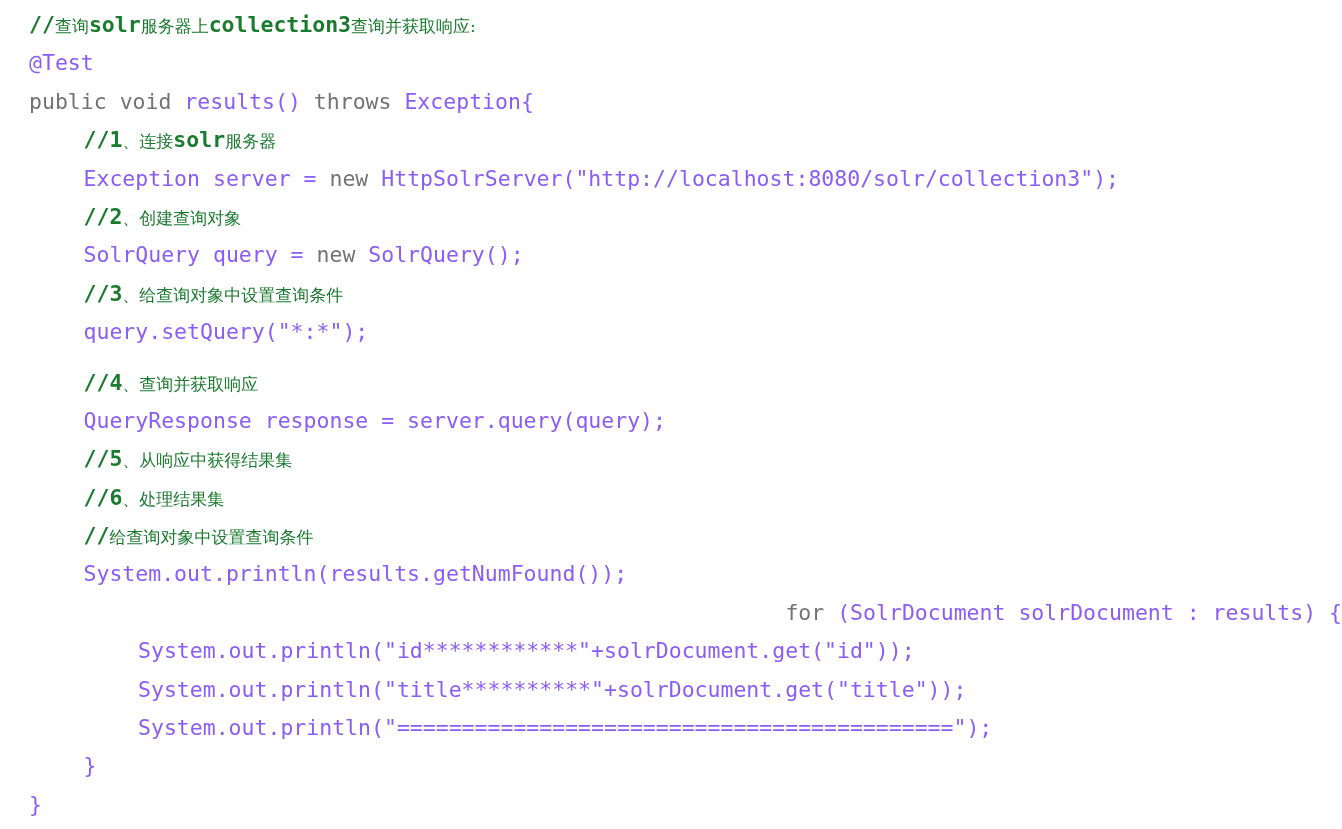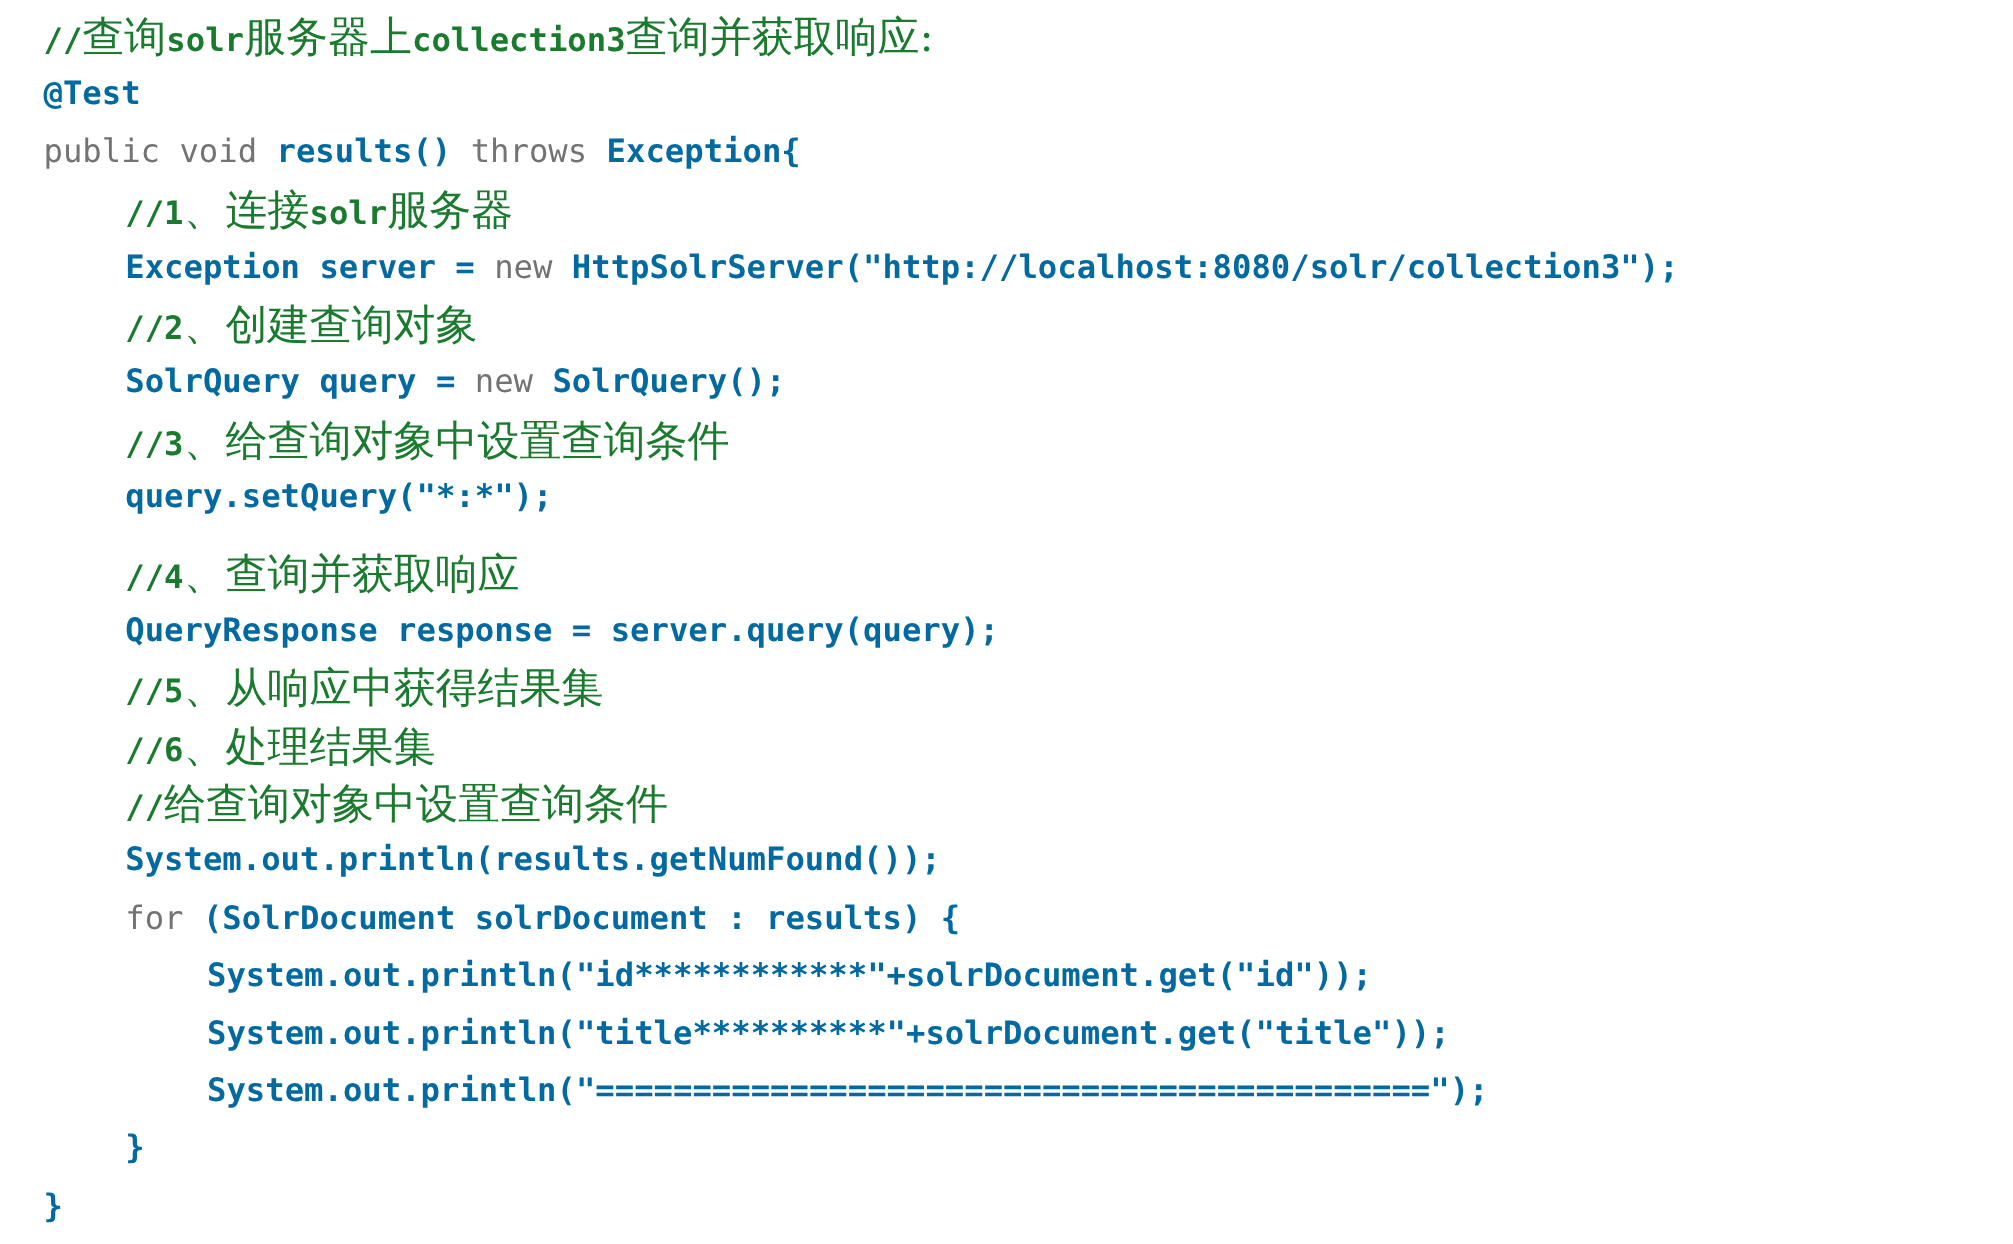--- a/index.html
+++ b/index.html
@@ -44,7 +44,7 @@
   }
   .cmt-line .cjk {
     font-family: "DejaVu Serif", "Liberation Serif", serif;
-    font-size: 28px;
+    font-size: 17px;
   }
   .cmt-line .lat {
     font-family: "DejaVu Sans Mono", "Liberation Mono", monospace;

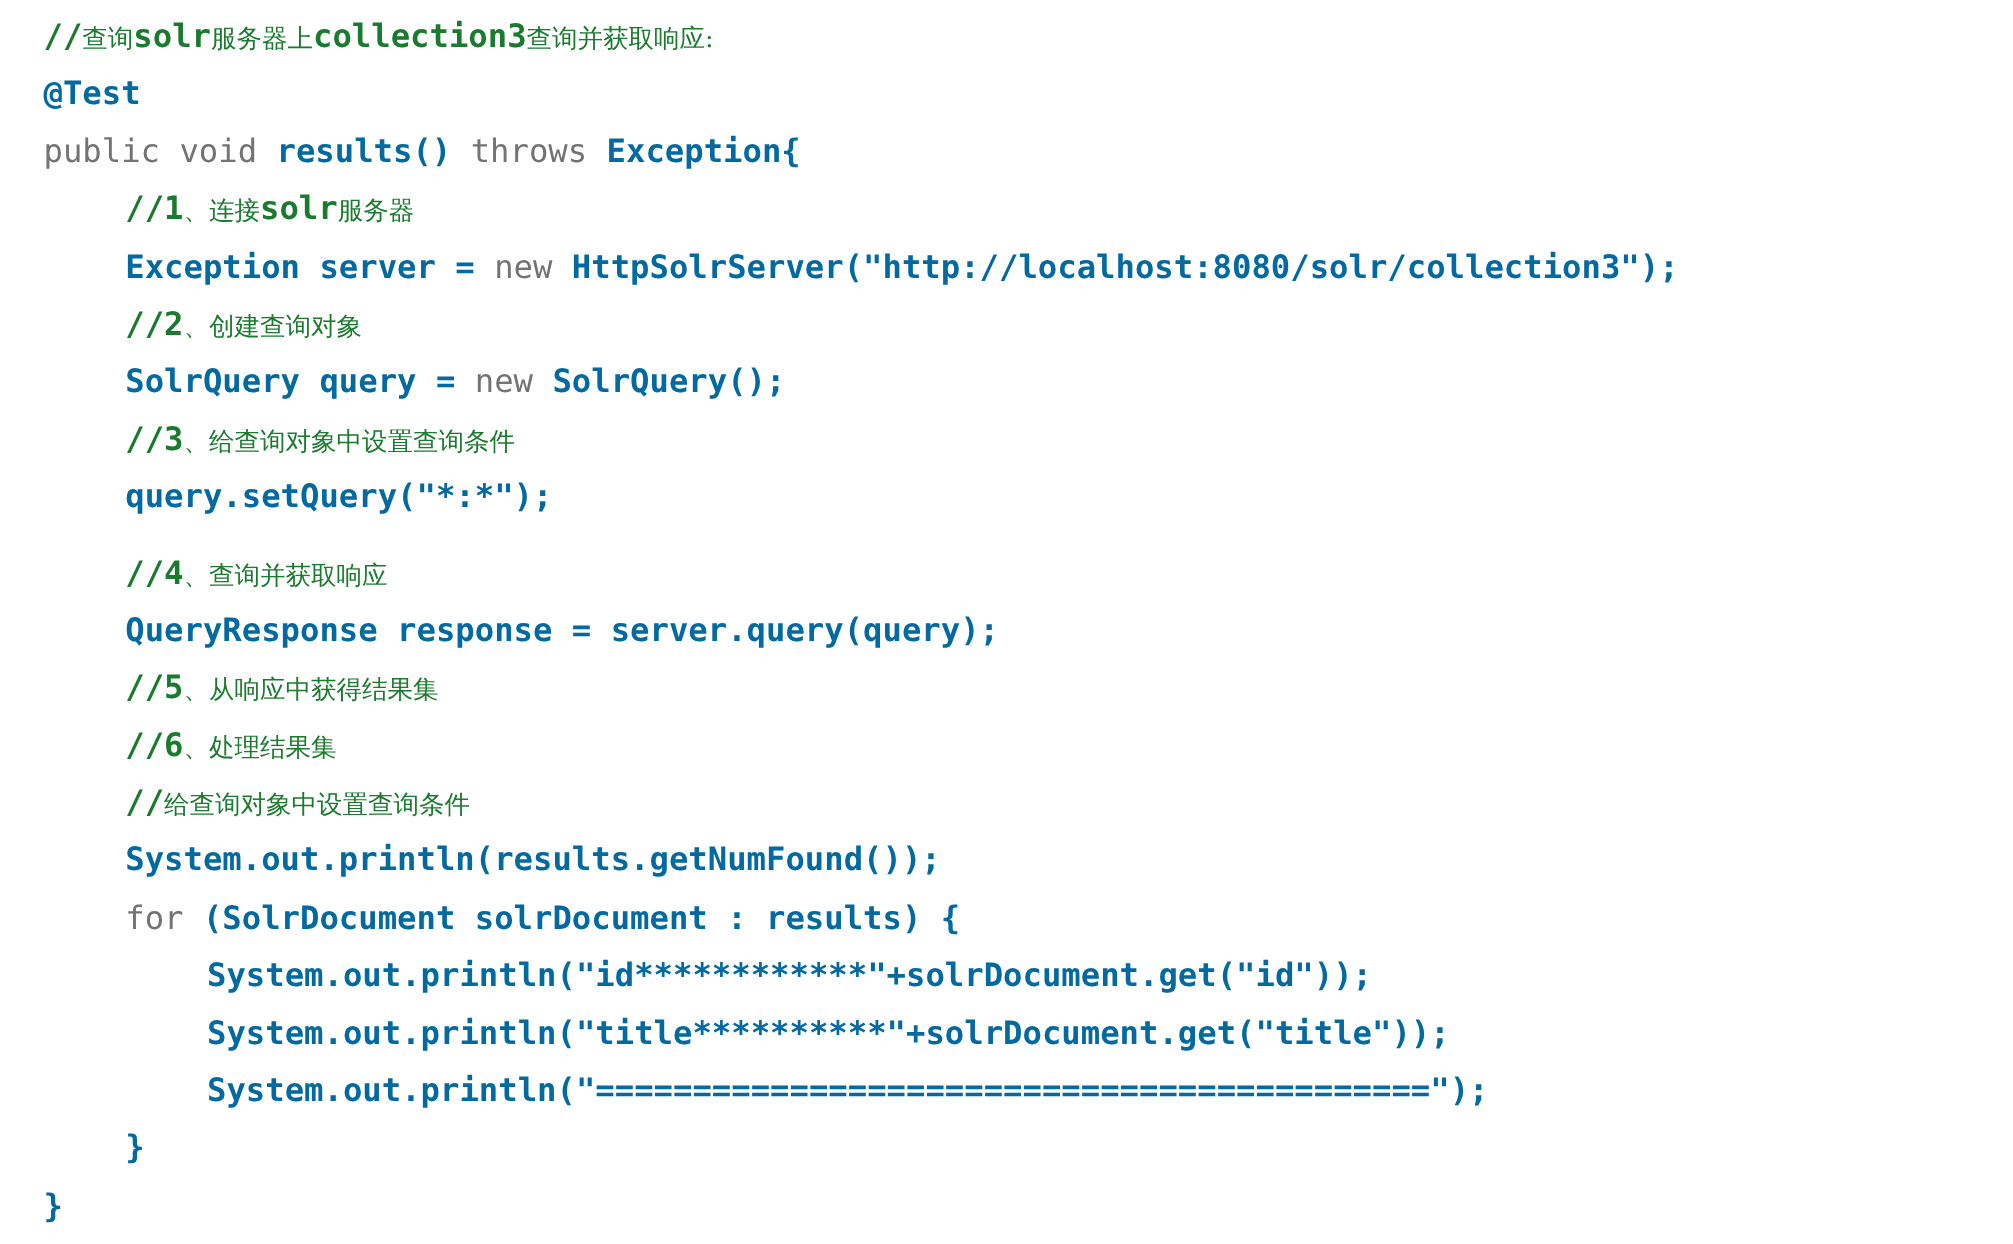--- a/index.html
+++ b/index.html
@@ -36,7 +36,7 @@
 
   .kw      { color: #737373; }  
   .cmt     { color: #1a7a2e; }  
-  .plain   { color: #0369a1; font-weight: bold; }
+  .plain   { color: #8b5cf6; }
 
   
   .cmt-line {

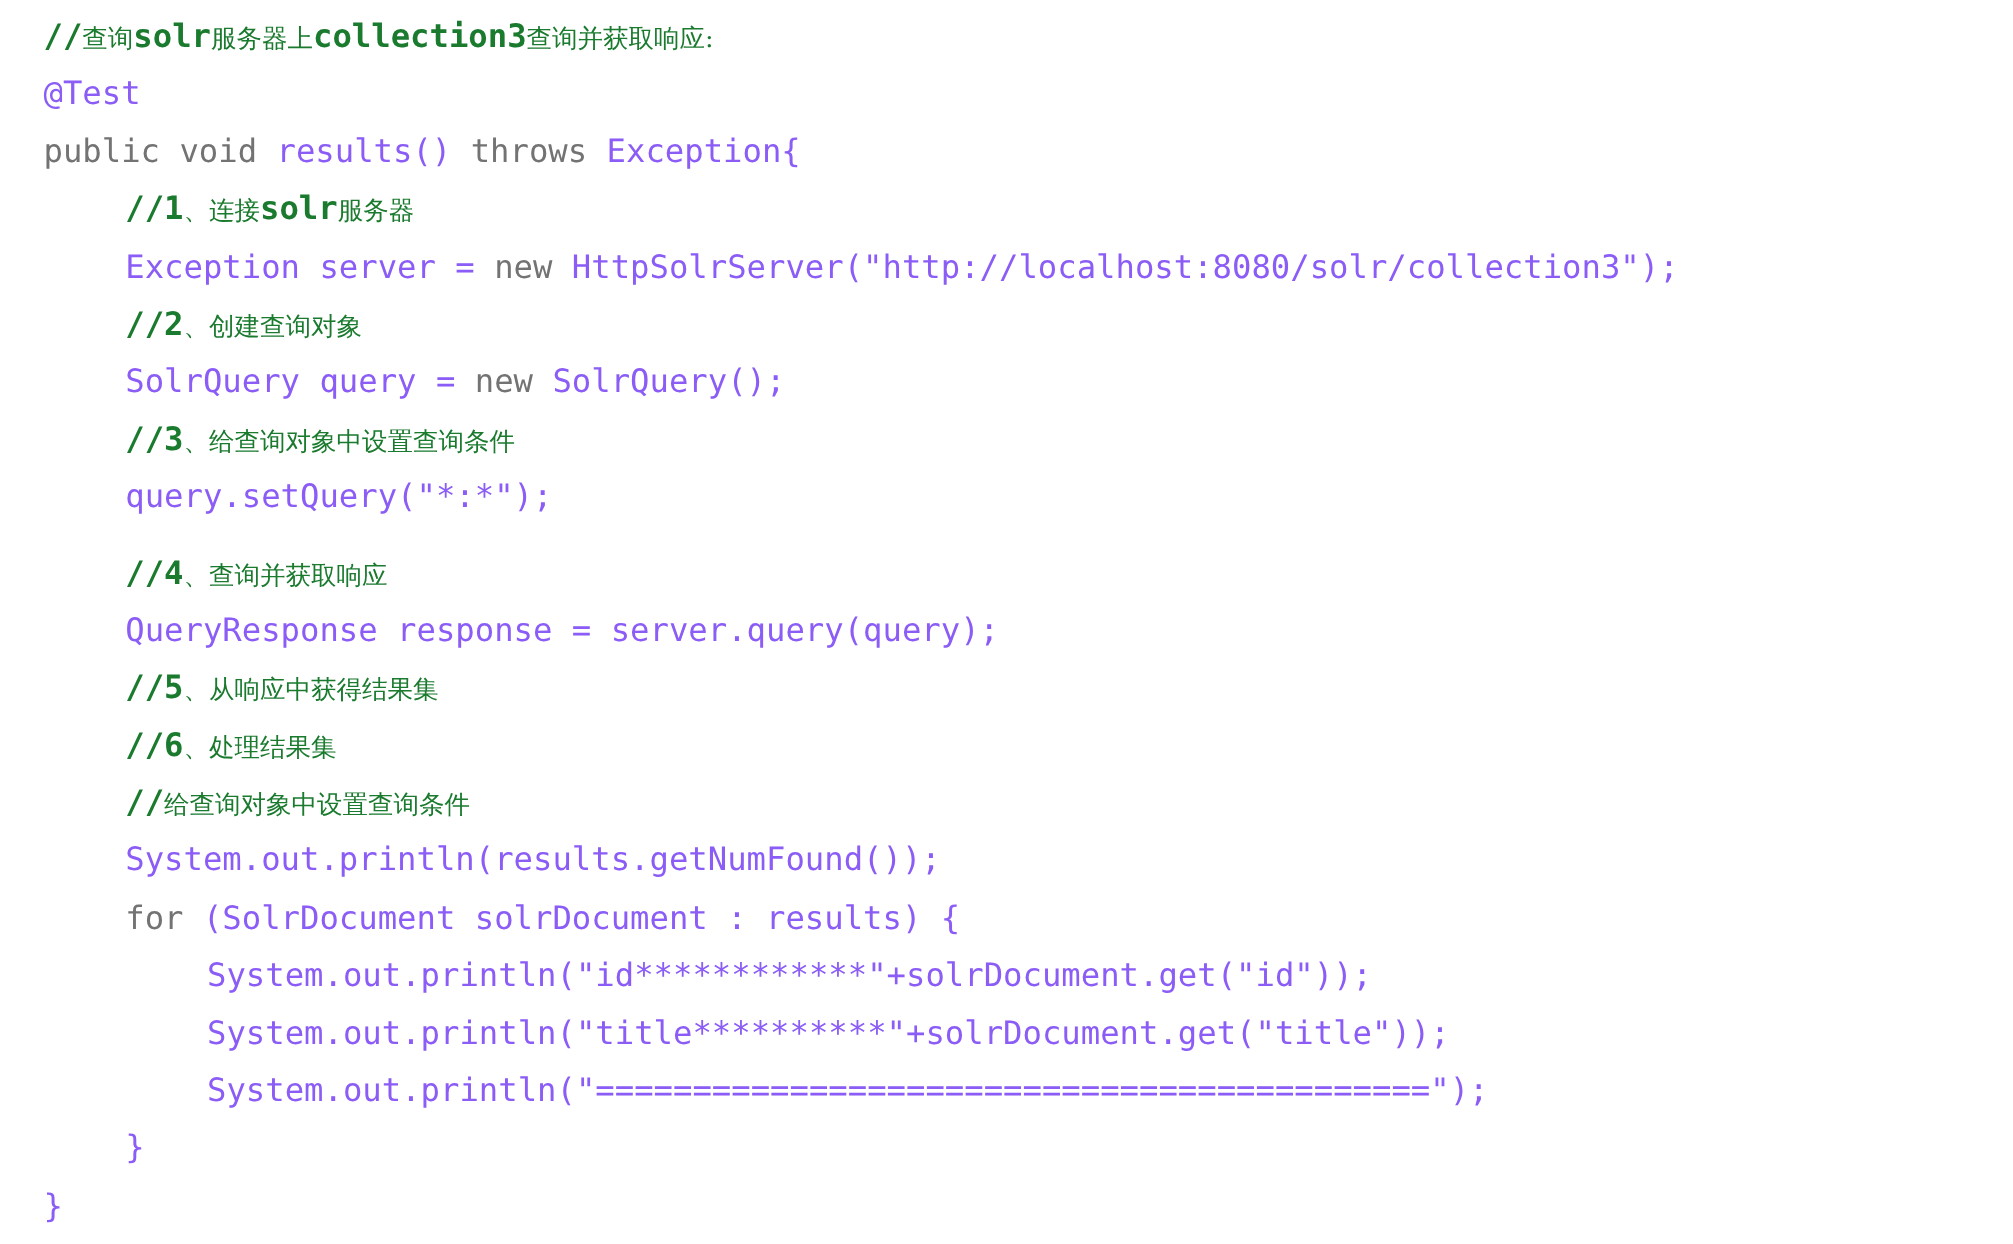--- a/index.html
+++ b/index.html
@@ -70,7 +70,7 @@
     <div class="code-line cmt-line" style="padding-left: 54.5px;"><span class="seg cmt lat">//6</span><span class="seg cmt cjk">、处理结果集</span></div>
     <div class="code-line cmt-line" style="padding-left: 54.5px;"><span class="seg cmt lat">//</span><span class="seg cmt cjk">给查询对象中设置查询条件</span></div>
     <div class="code-line" style="padding-left: 54.5px;"><span class="seg plain">System.out.println(results.getNumFound());</span></div>
-    <div class="code-line" style="padding-left: 54.5px;"><span class="seg kw">for</span><span class="seg plain"> (SolrDocument solrDocument : results) {</span></div>
+    <div class="code-line" style="padding-left: 54.5px; text-align: right;"><span class="seg kw">for</span><span class="seg plain"> (SolrDocument solrDocument : results) {</span></div>
     <div class="code-line" style="padding-left: 109px;"><span class="seg plain">System.out.println("id************"+solrDocument.get("id"));</span></div>
     <div class="code-line" style="padding-left: 109px;"><span class="seg plain">System.out.println("title**********"+solrDocument.get("title"));</span></div>
     <div class="code-line" style="padding-left: 109px;"><span class="seg plain">System.out.println("===========================================");</span></div>

